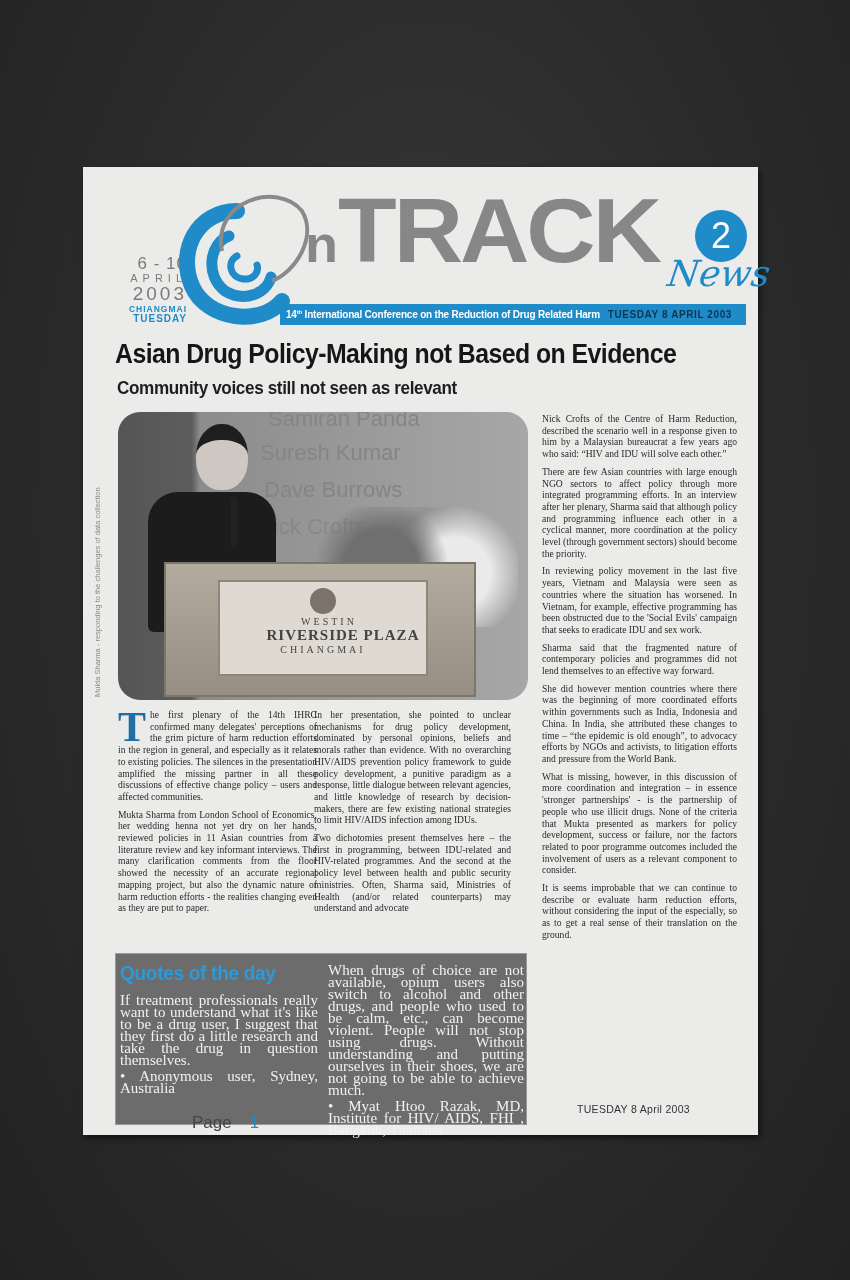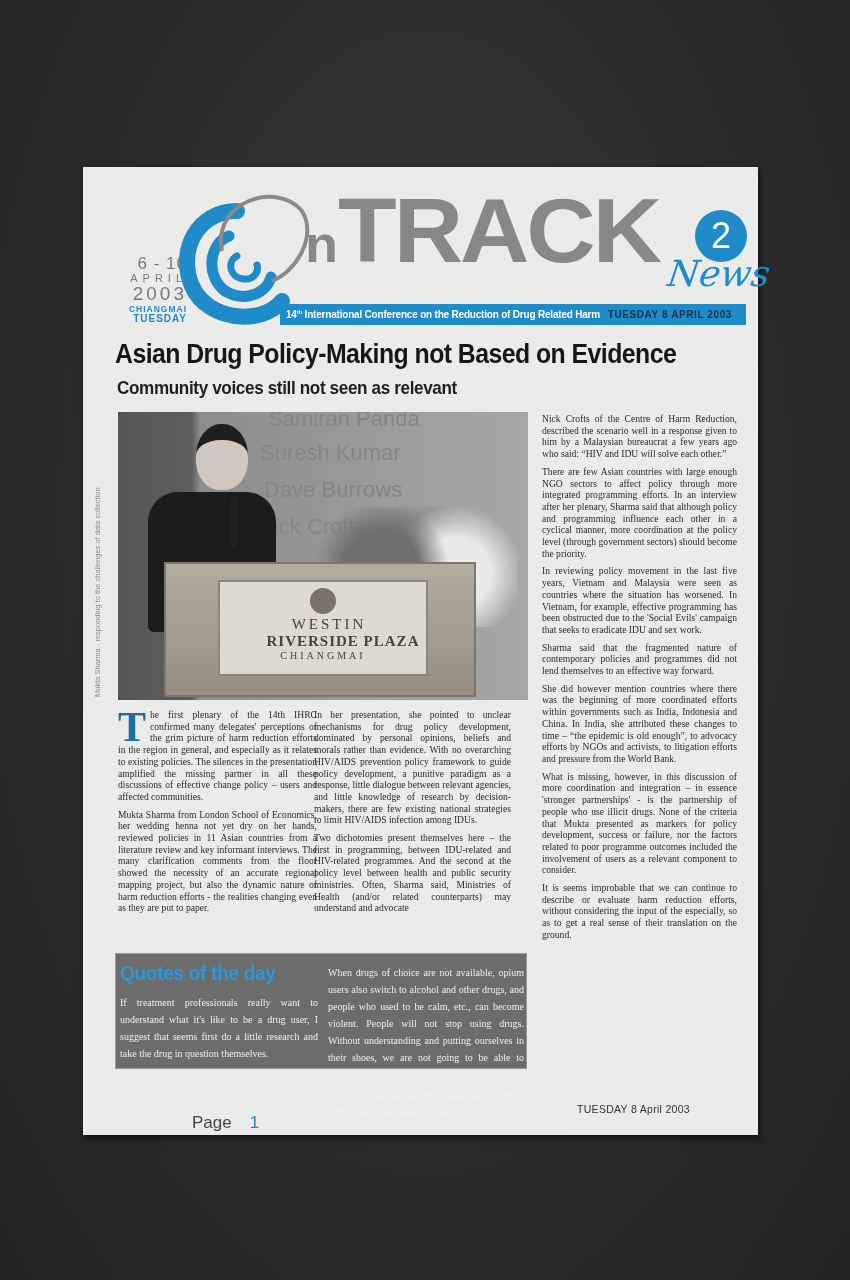--- a/index.html
+++ b/index.html
@@ -76,6 +76,7 @@
     position: absolute; left: 35px; top: 245px; width: 410px; height: 288px;
     background: linear-gradient(90deg, #555 0%, #5d5d5d 18%, #8c8c8c 20%, #9a9a9a 60%, #a7a7a7 100%);
     overflow: hidden;
+    border-radius: 22px;
   }
   .photo .screen-name { position: absolute; font-family: "Liberation Sans", sans-serif; color: #858585; font-size: 22px; }
   .photo .person-head { position: absolute; left: 78px; top: 12px; width: 52px; height: 66px; border-radius: 48% 48% 45% 45%; background: #cfc7c2; border-top: 16px solid #1e1e1e; }

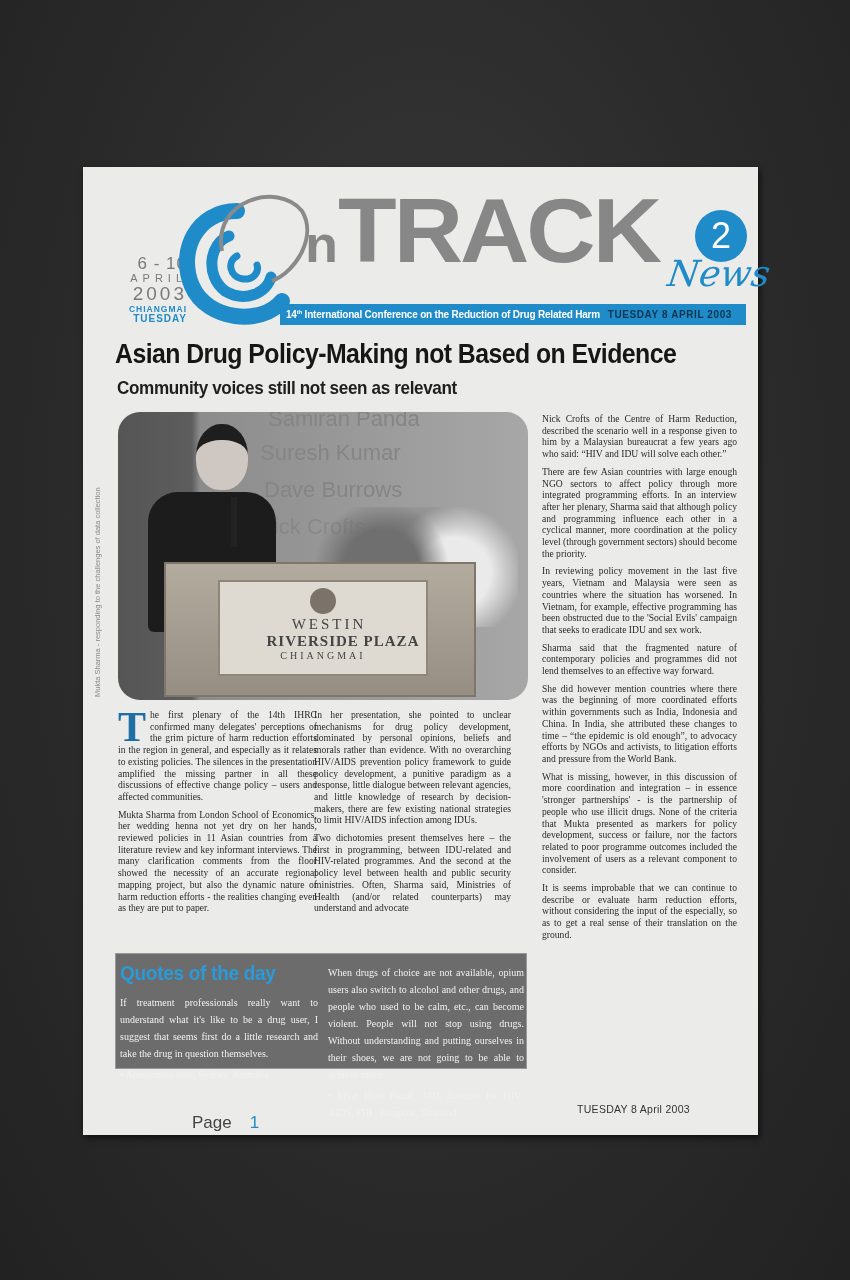--- a/index.html
+++ b/index.html
@@ -84,7 +84,7 @@
   .photo .podium { position: absolute; left: 46px; top: 150px; width: 312px; height: 135px; background: linear-gradient(#b3ab9e, #968e82); border: 2px solid #7d766b; }
   .photo .podium-sign { position: absolute; left: 100px; top: 168px; width: 210px; height: 96px; background: #dedad2; border: 2px solid #8d867b; text-align: center; font-family: "Liberation Serif", serif; color: #444; }
   .photo .podium-sign .logo-mark { width: 26px; height: 26px; margin: 6px auto 2px; border-radius: 50%; background: #7b736a; }
-  .photo .podium-sign .l1 { font-size: 15px; letter-spacing: 3px; margin-left: 12px; }
+  .photo .podium-sign .l1 { font-size: 10px; letter-spacing: 3px; margin-left: 12px; }
   .photo .podium-sign .l2 { font-size: 15px; letter-spacing: 1px; font-weight: bold; margin-left: 40px; }
   .photo .podium-sign .l3 { font-size: 10px; letter-spacing: 3px; }
   .photo .flowers { position: absolute; left: 190px; top: 95px; width: 210px; height: 120px; background: radial-gradient(circle at 35% 50%, #6f6f6f 0 25%, transparent 45%), radial-gradient(circle at 70% 55%, #eaeaea 0 22%, transparent 42%), radial-gradient(circle at 55% 35%, #8a8a8a 0 18%, transparent 38%); }

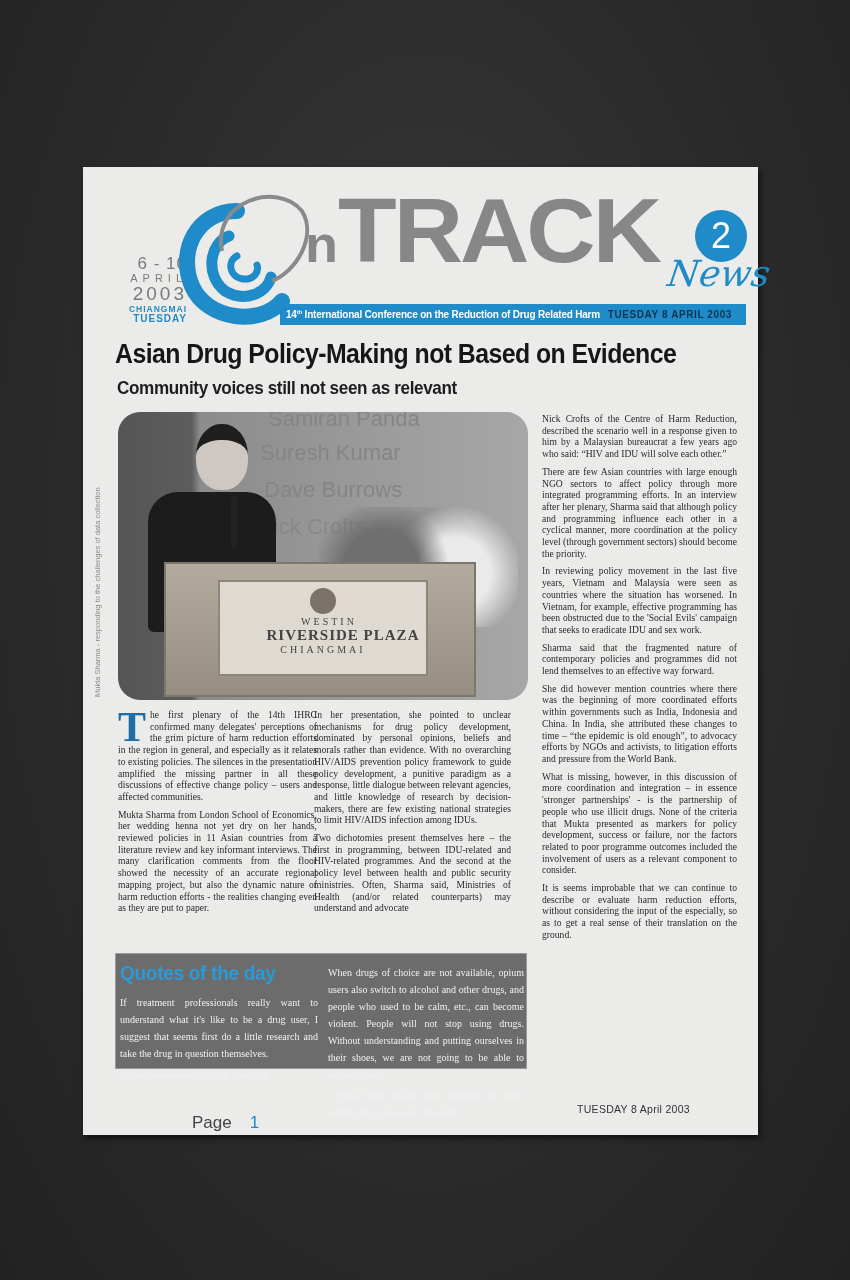--- a/index.html
+++ b/index.html
@@ -101,7 +101,7 @@
   .dropcap { float: left; font-size: 42px; line-height: 32px; color: #1f6fa6; font-weight: bold; margin: 2px 4px 0 0; font-family: "Liberation Serif", serif; }
 
   .quotes-box {
-    position: absolute; left: 32px; top: 786px; width: 412px; height: 116px;
+    position: absolute; left: 32px; top: 786px; width: 412px; height: 172px;
     background: #6c6c6c; border: 1px solid #999;
   }
   .quotes-title {

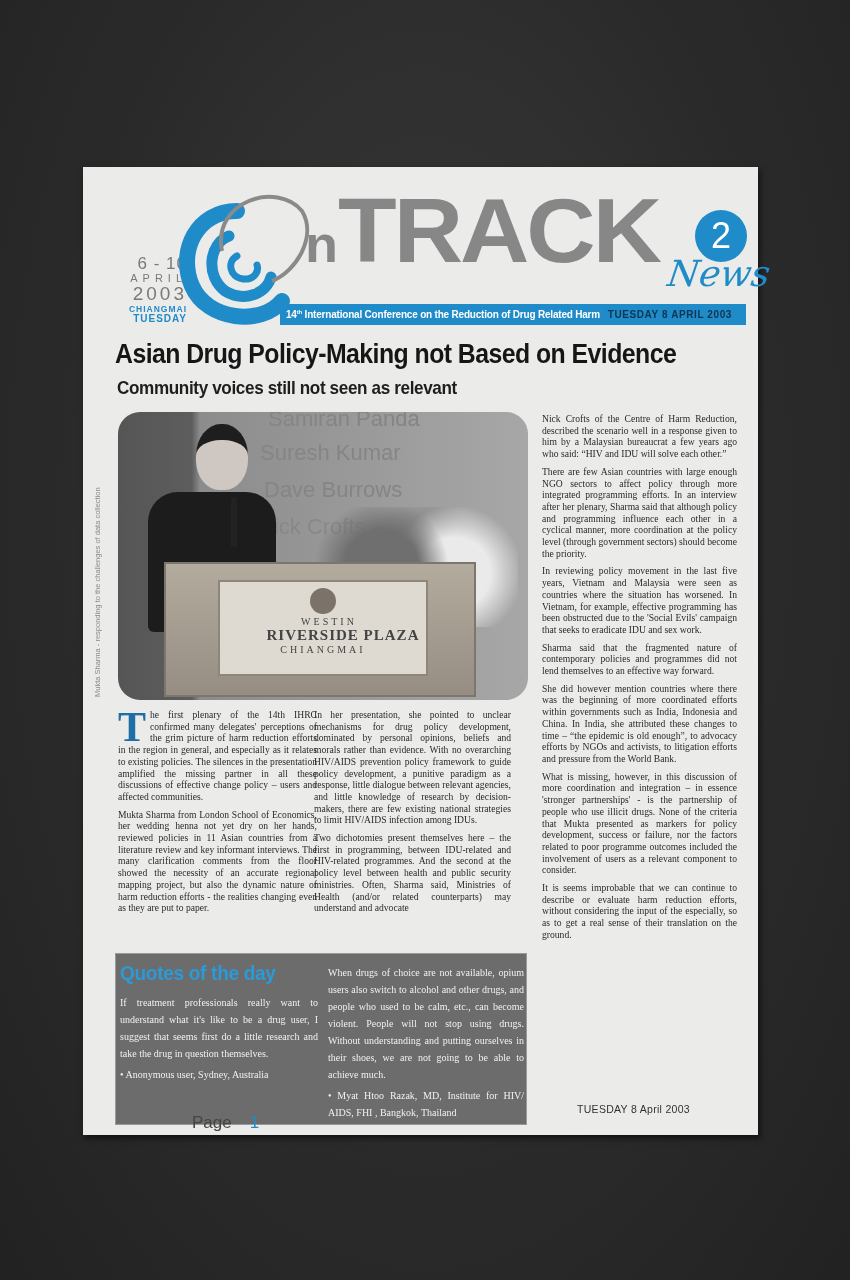--- a/index.html
+++ b/index.html
@@ -109,7 +109,7 @@
     font-family: "Liberation Sans", sans-serif; font-weight: bold; color: #2a9ad8;
     font-size: 20px; letter-spacing: -0.3px; transform: scaleX(0.95); transform-origin: left;
   }
-  .q-col { position: absolute; color: #f1f1f1; font-size: 10px; line-height: 17px; text-align: justify; }
+  .q-col { position: absolute; color: #f1f1f1; font-size: 15px; line-height: 12px; text-align: justify; }
   .q-left { left: 4px; top: 40px; width: 198px; }
   .q-right { left: 212px; top: 10px; width: 196px; }
   .q-col .attr { margin-top: 4px; }

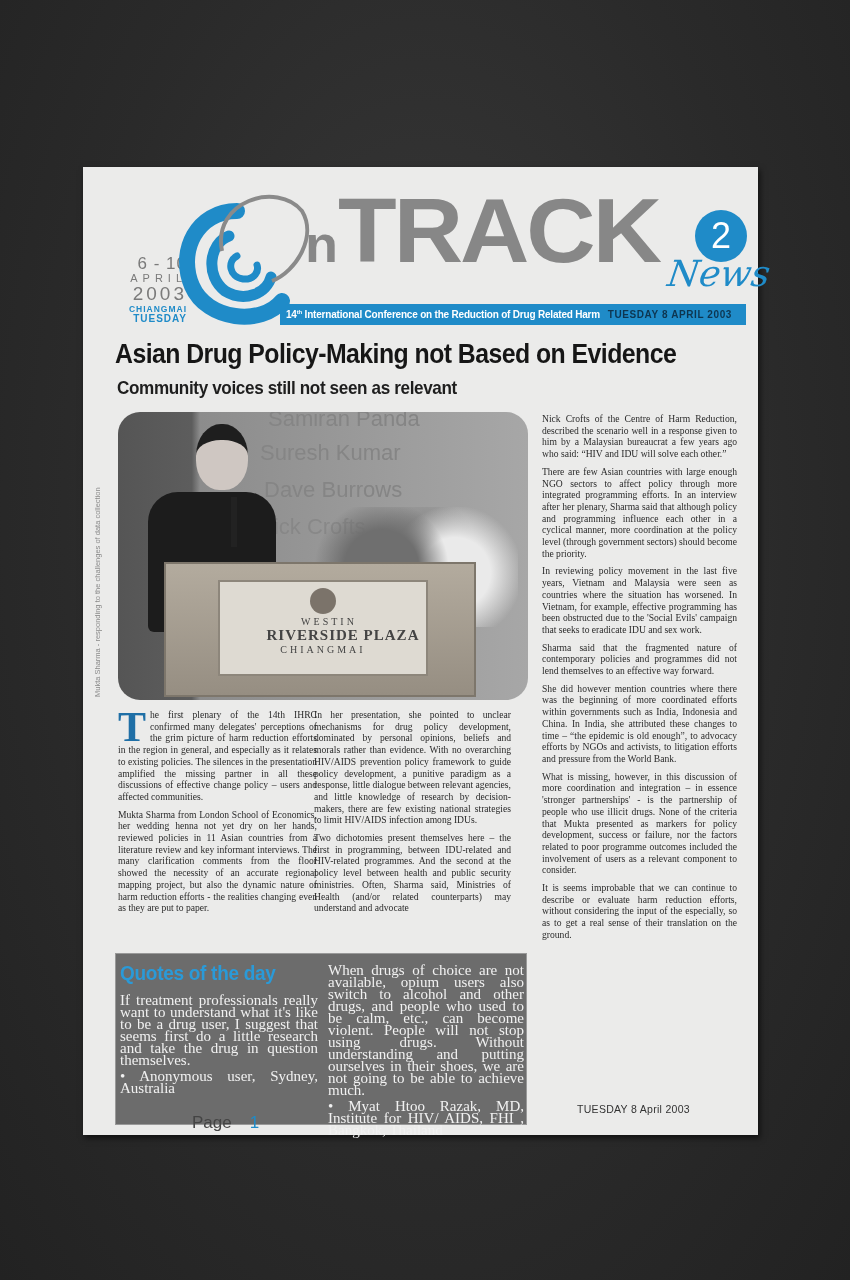--- a/index.html
+++ b/index.html
@@ -194,7 +194,7 @@
   <div class="quotes-box">
     <div class="quotes-title">Quotes of the day</div>
     <div class="q-col q-left">
-      <div>If treatment professionals really want to understand what it's like to be a drug user, I suggest that seems first do a little research and take the drug in question themselves.</div>
+      <div>If treatment professionals really want to understand what it's like to be a drug user, I suggest that they first do a little research and take the drug in question themselves.</div>
       <div class="attr">•  Anonymous user, Sydney, Australia</div>
     </div>
     <div class="q-col q-right">

